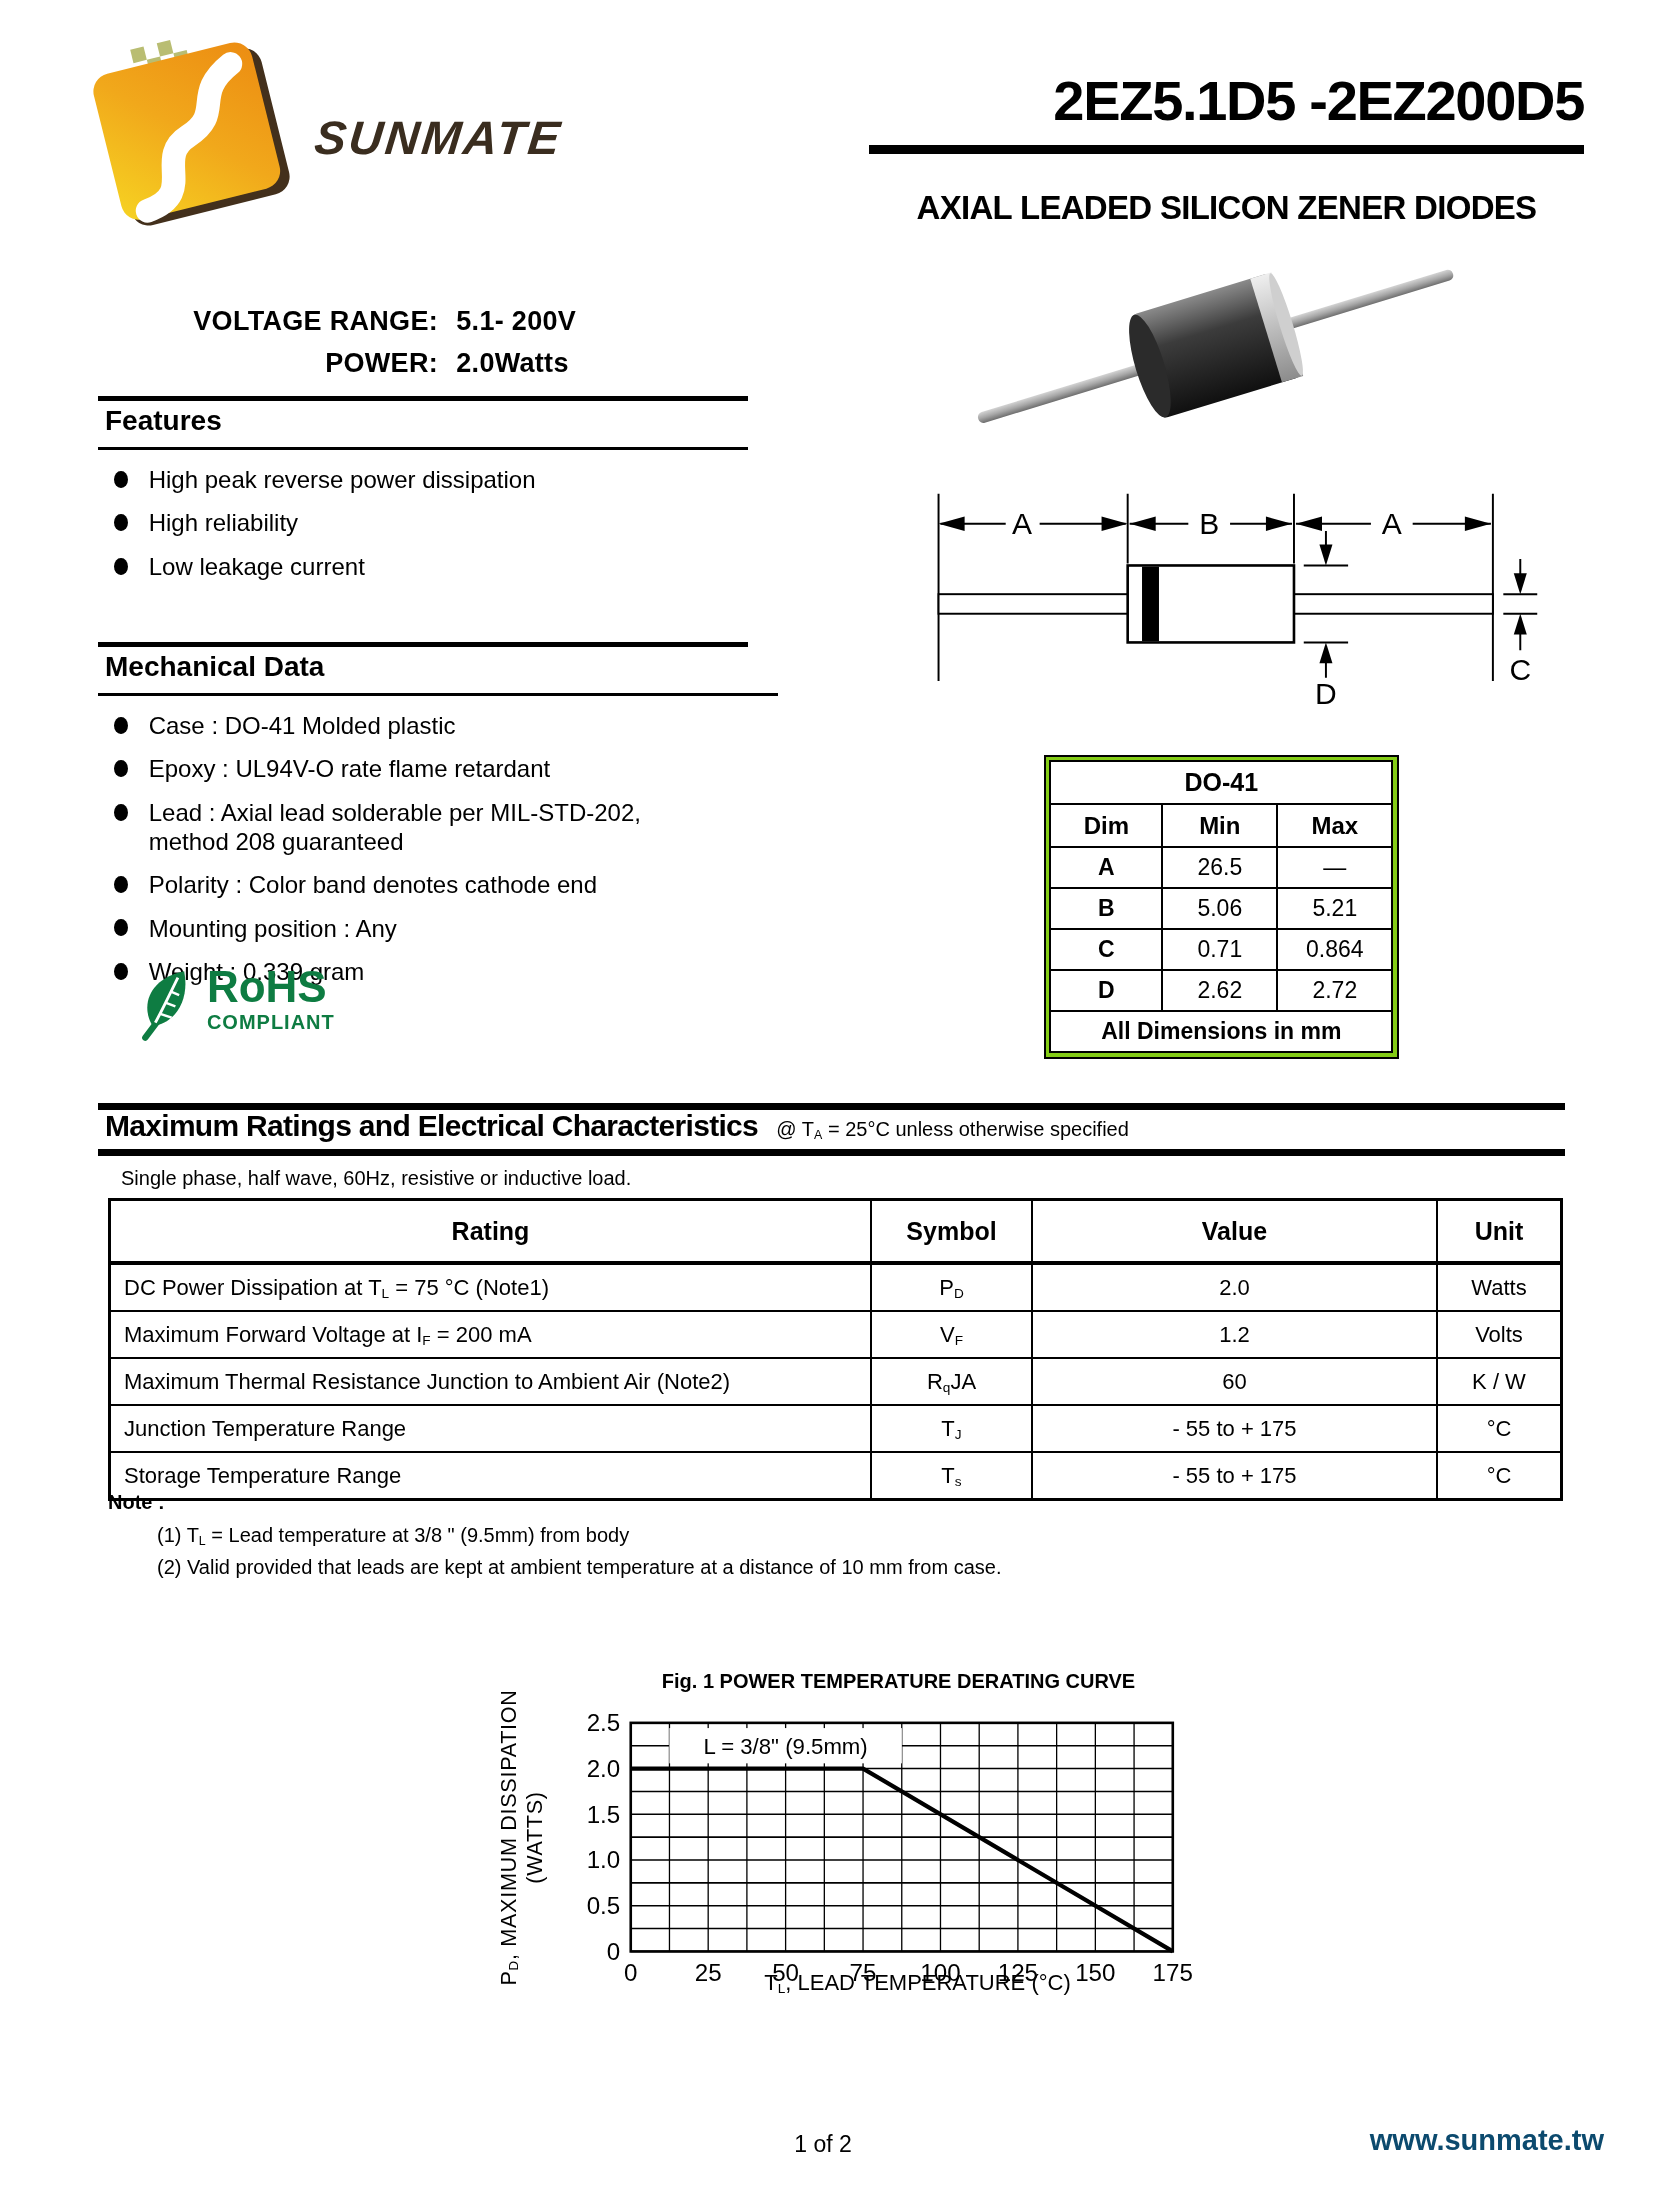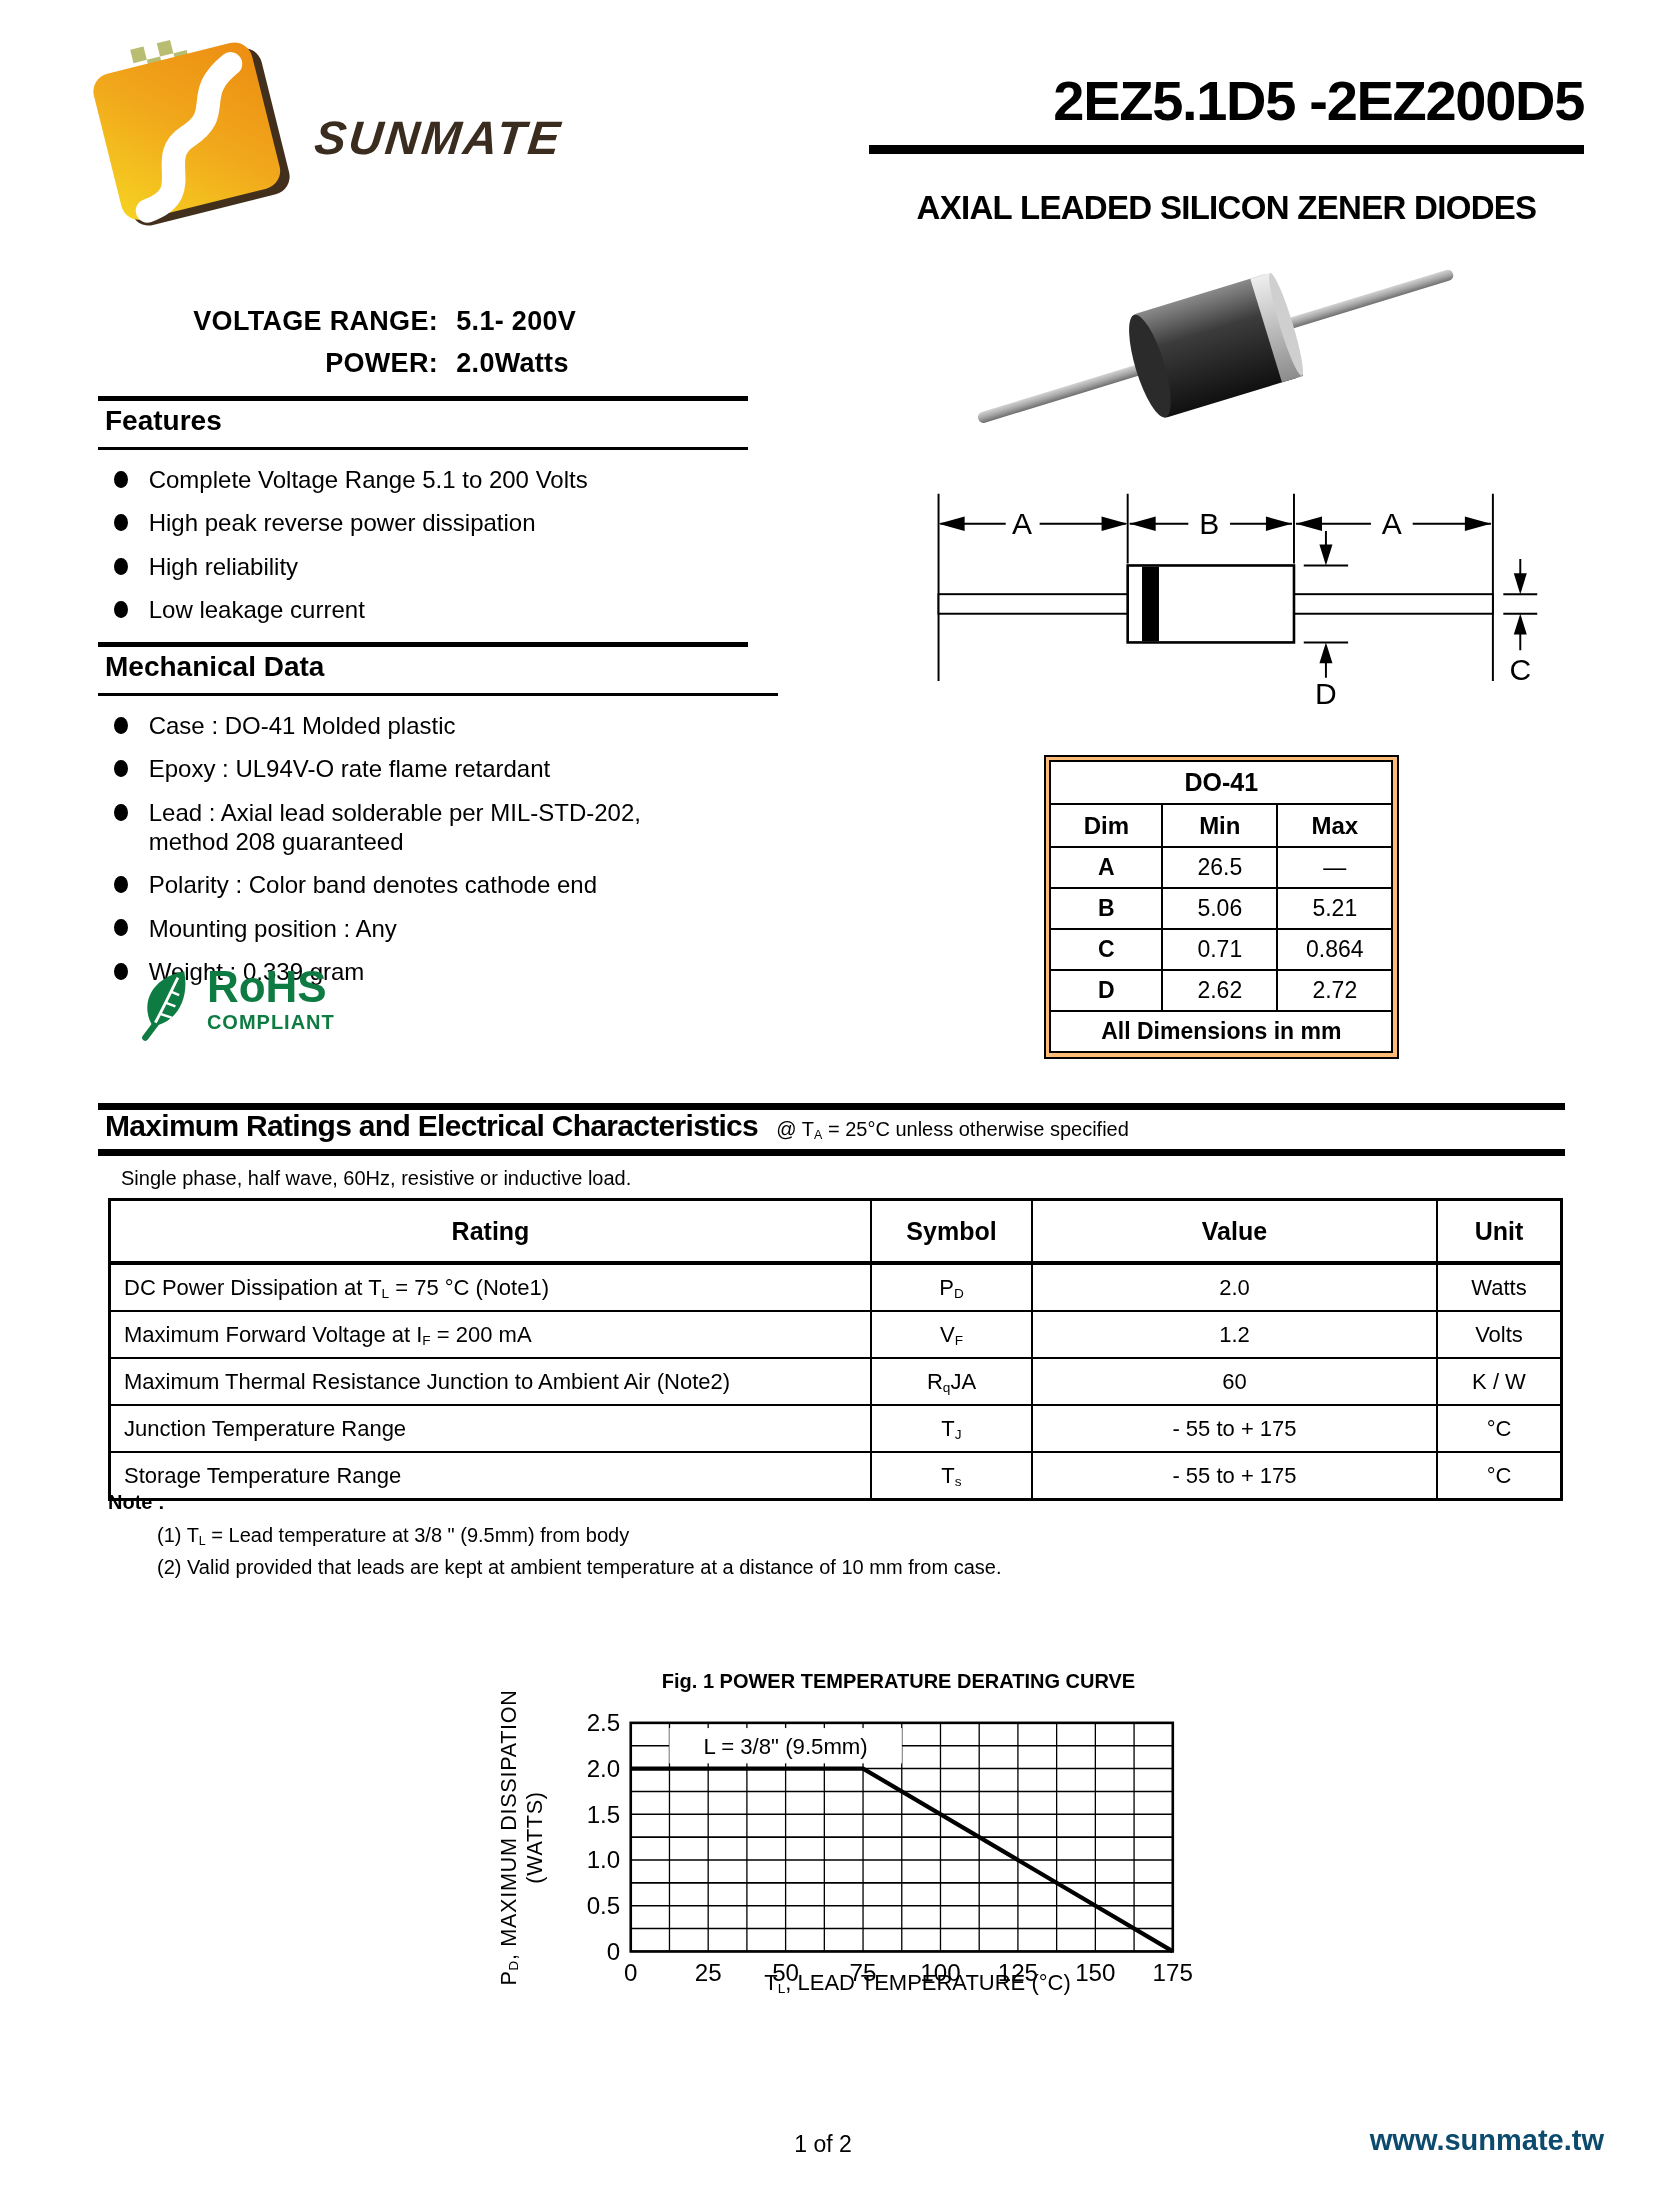--- a/index.html
+++ b/index.html
@@ -120,10 +120,6 @@
   <div class="rule" style="left:98px;top:447px;width:650px;height:3.3px"></div>
 
   <ul class="blist" style="top:465px;width:666px">
-    <li>
-        <span class="dot"></span>
-        <span class="txt">Complete Voltage Range 5.1 to 200 Volts</span>
-      </li>
     <li>
         <span class="dot"></span>
         <span class="txt">High peak reverse power dissipation</span>

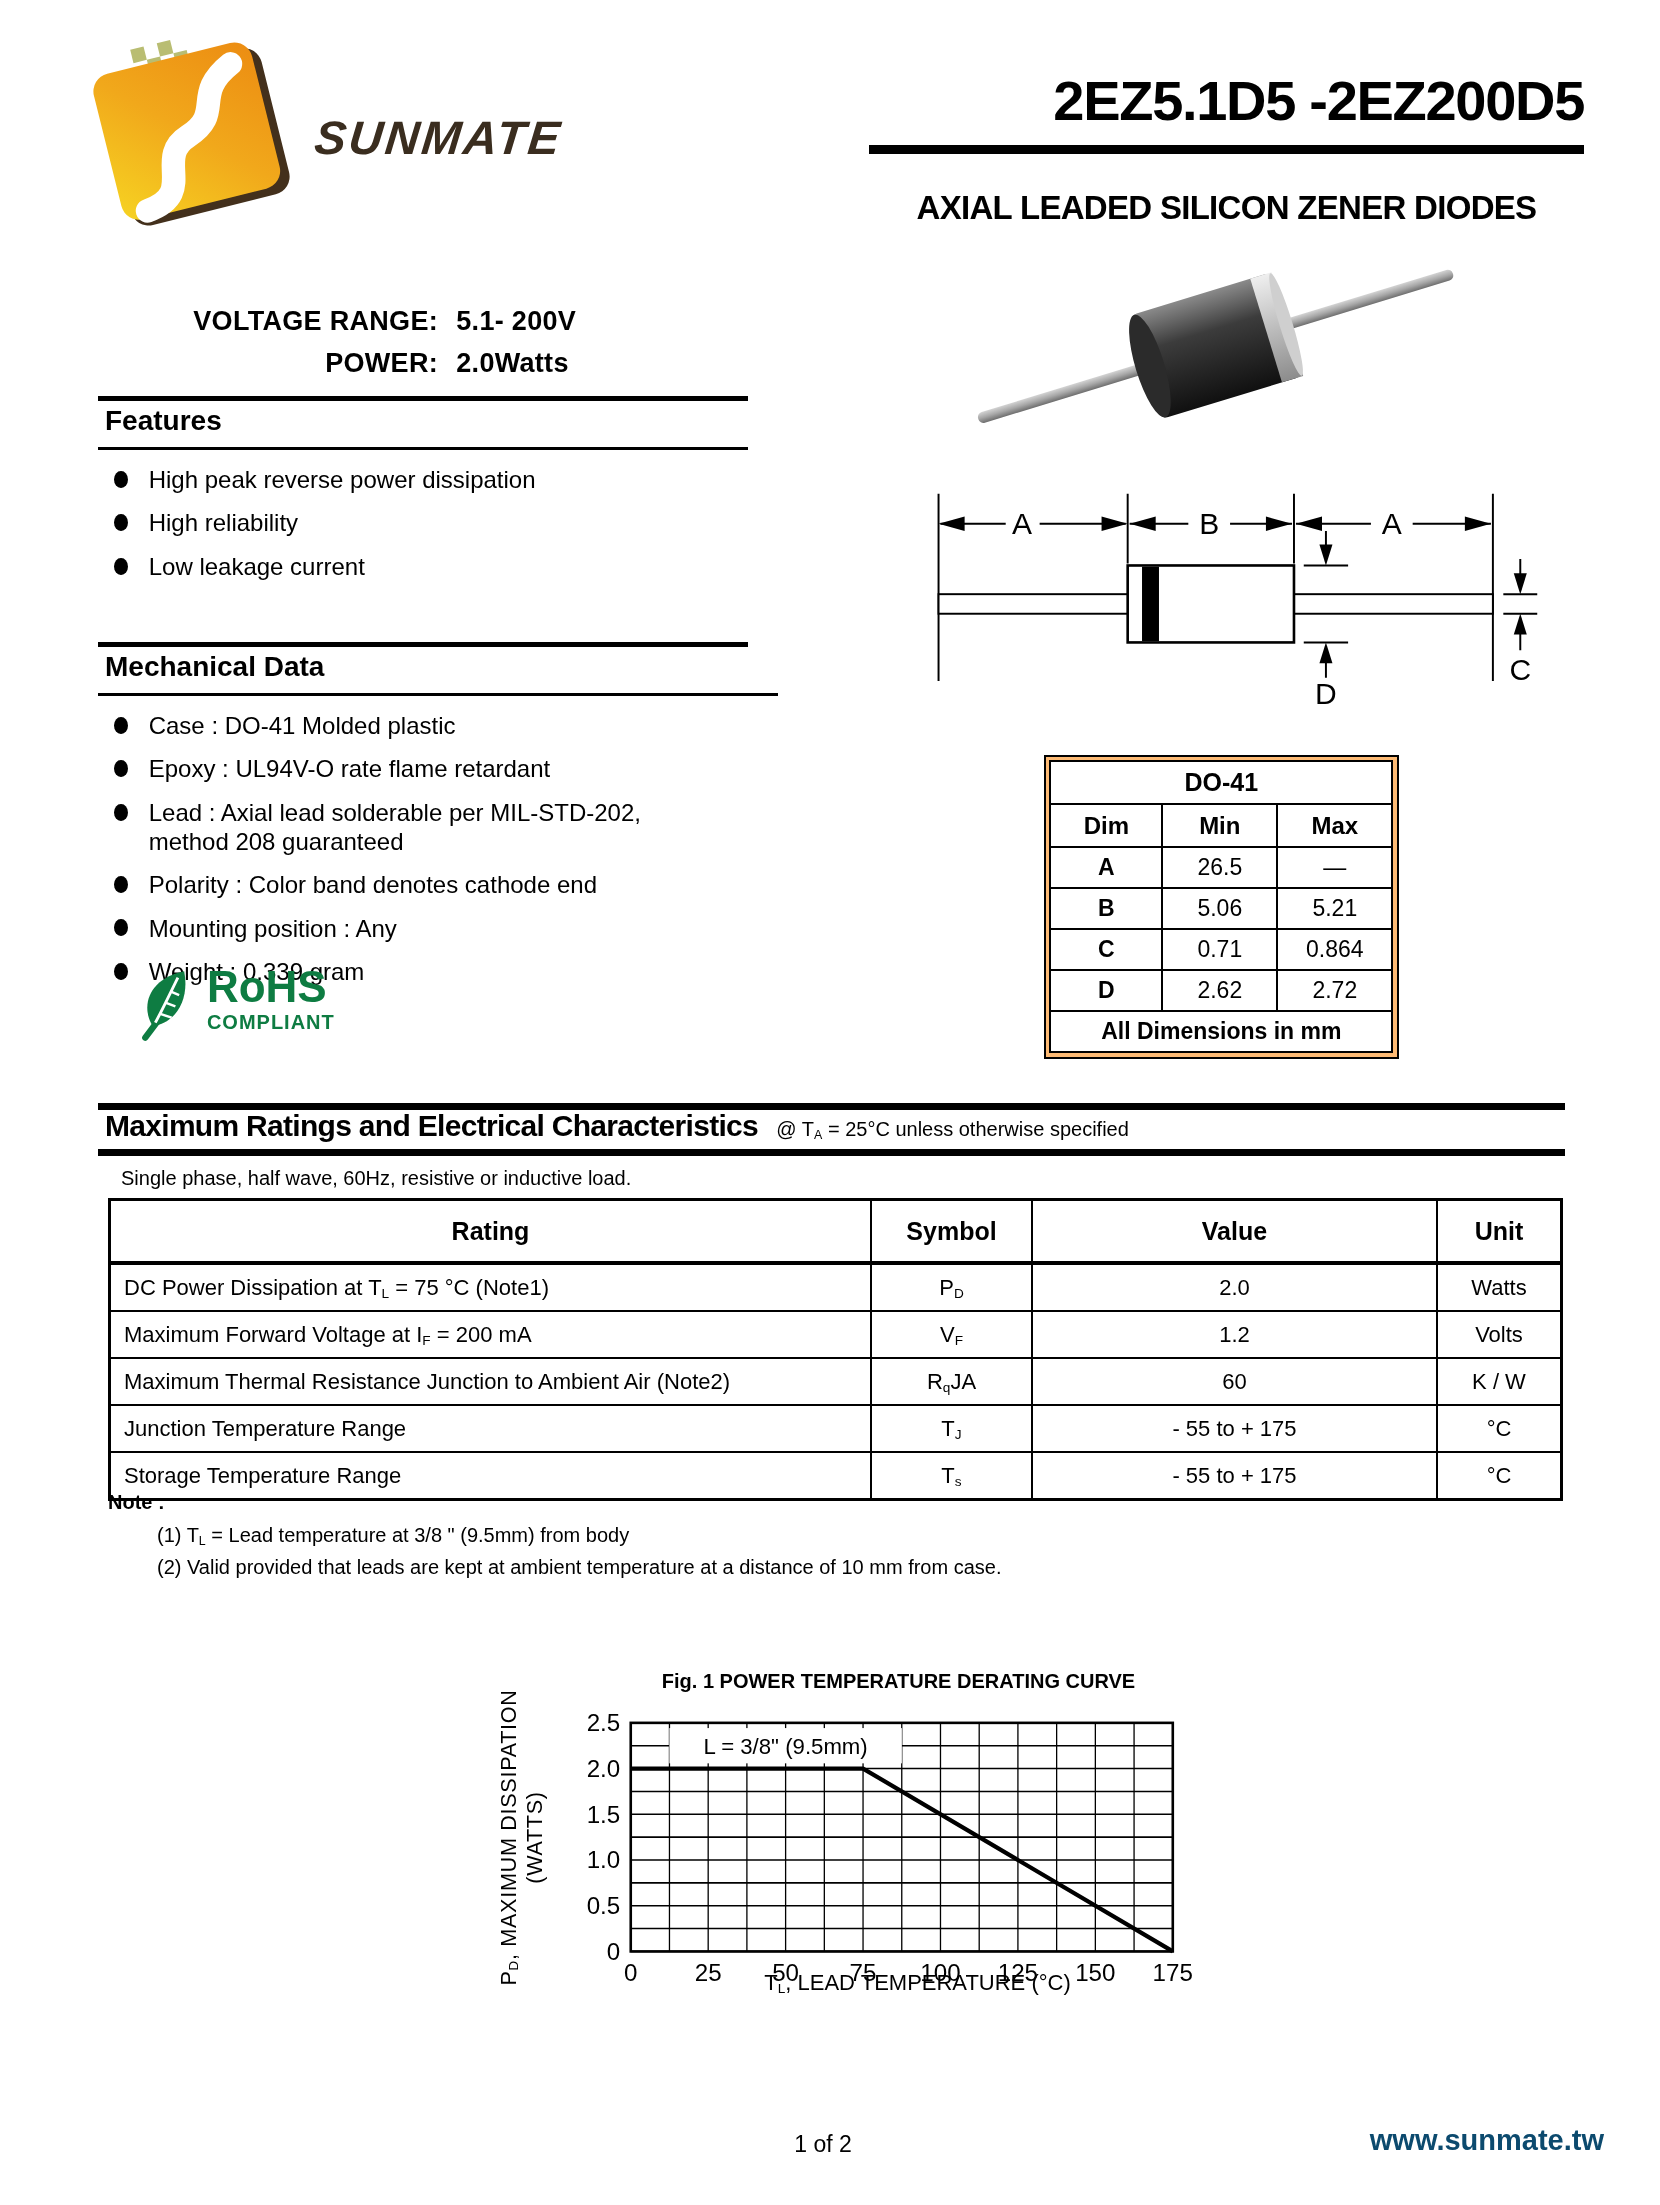--- a/index.html
+++ b/index.html
@@ -37,7 +37,7 @@
   .rohs-sub{font-size:20px;font-weight:800;letter-spacing:1px;margin-top:2.6px;}
 
   
-  .do41-wrap{position:absolute;left:1044px;top:755px;border:2px solid #000;padding:3.3px;background:#fdba74;}
+  .do41-wrap{position:absolute;left:1044px;top:755px;border:2px solid #000;padding:3.3px;background:#84cc16;}
   .do41{border-collapse:collapse;border:2px solid #000;}
   .do41 td,.do41 th{border:2px solid #000;text-align:center;font-size:23px;background:#fff;}
   .do41 .t-row td{height:39px;font-size:25px;font-weight:700;}

